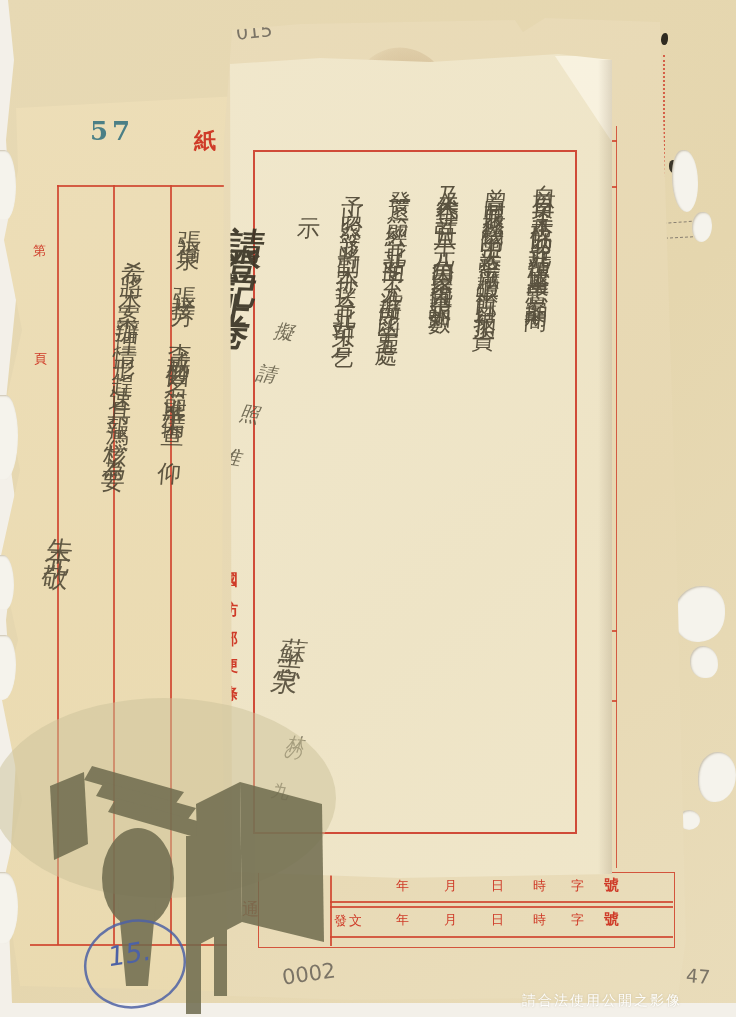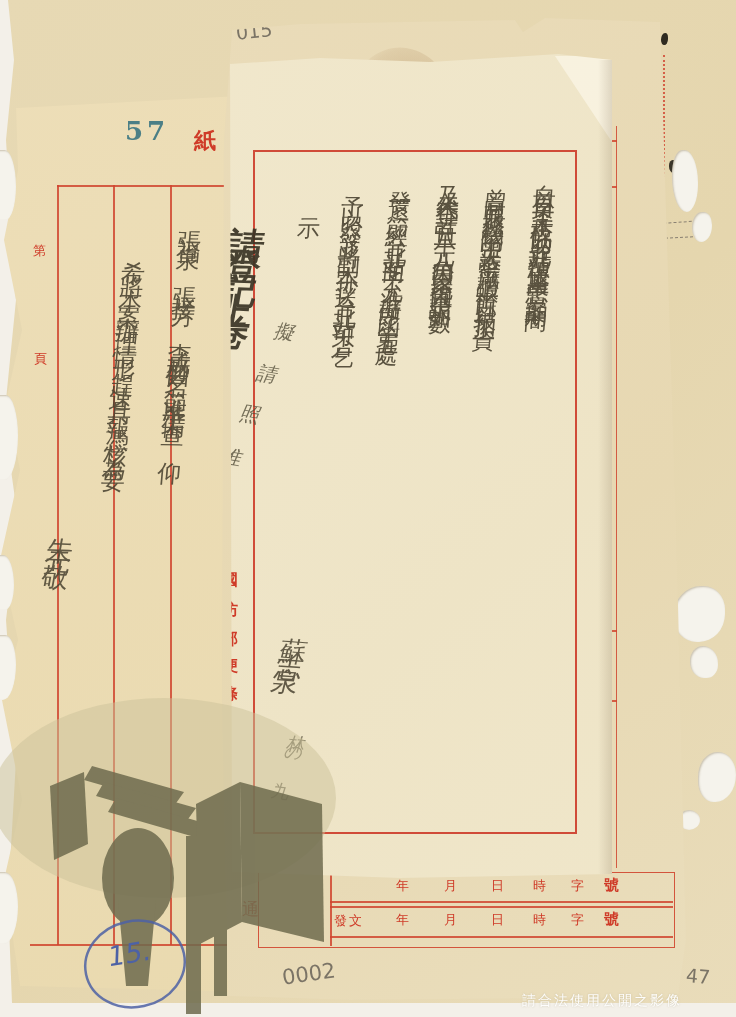--- a/index.html
+++ b/index.html
@@ -57,7 +57,7 @@
   <div class="hole" style="left:678px;top:810px;width:22px;height:20px;border-radius:50%;"></div>
 
   <div class="paper left-sheet">
-    <span class="abs teal" style="left:90px;top:116px;font-size:26px;letter-spacing:4px;opacity:.85;margin-left:35px;">57</span>
+    <span class="abs teal" style="left:90px;top:116px;font-size:26px;letter-spacing:4px;opacity:.85;">57</span>
     <span class="abs red" style="left:194px;top:126px;font-size:22px;font-weight:bold;">紙</span>
 
     <div class="rline" style="left:57px;top:185px;width:183px;height:1.5px;"></div>

